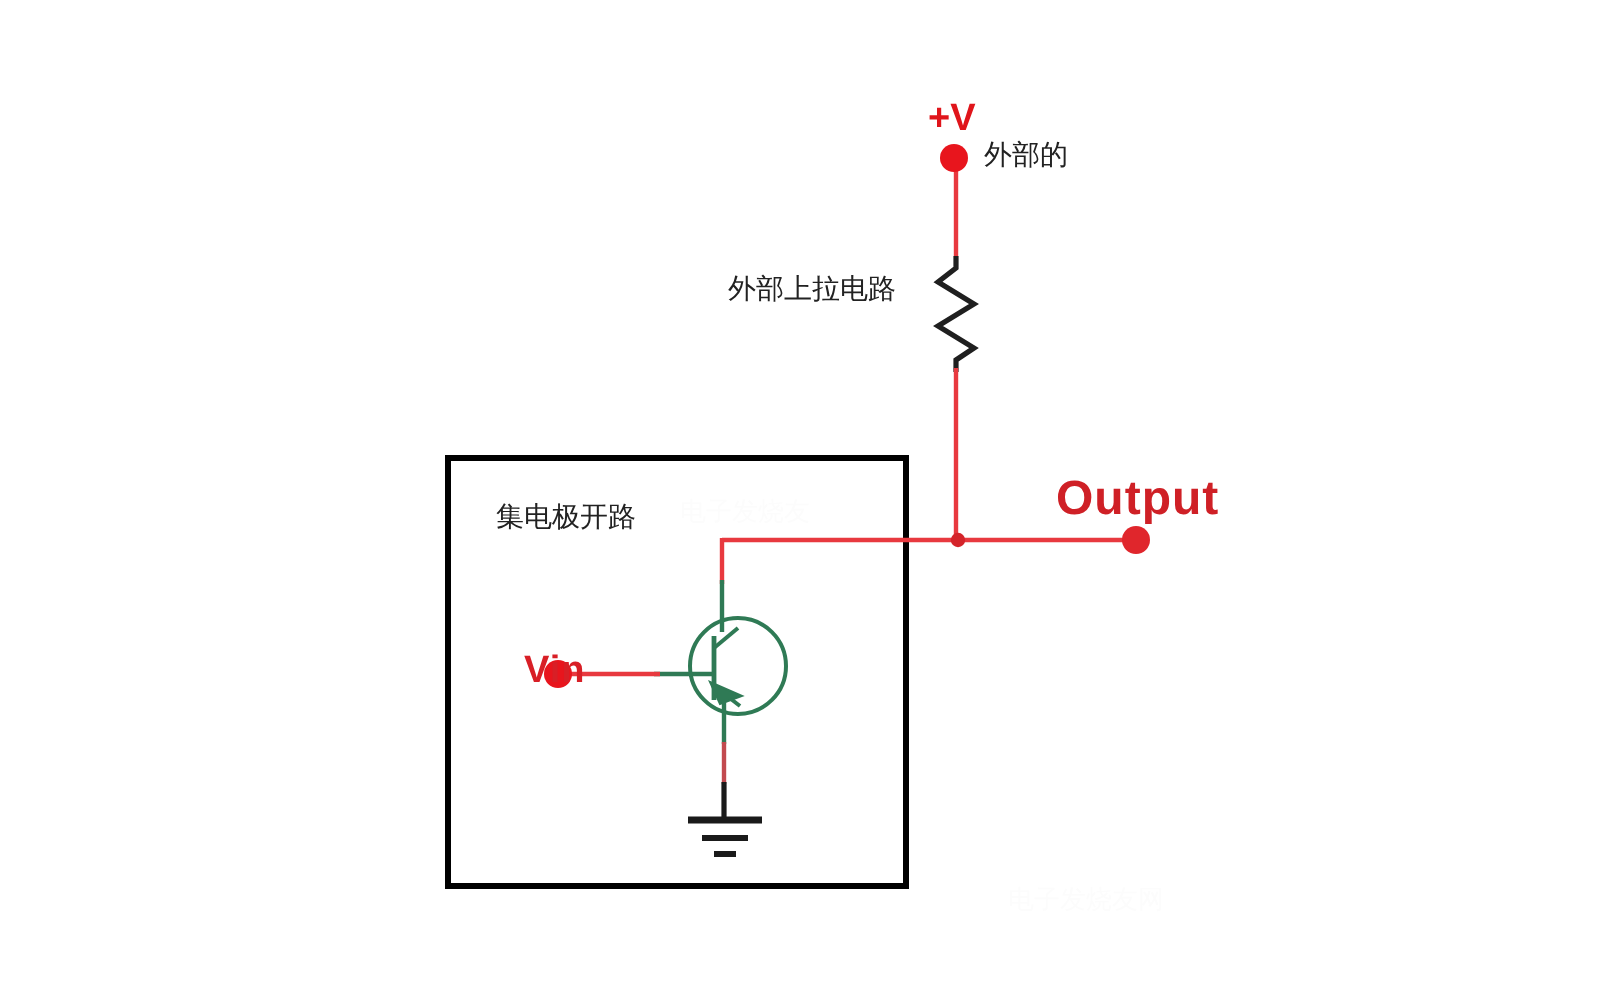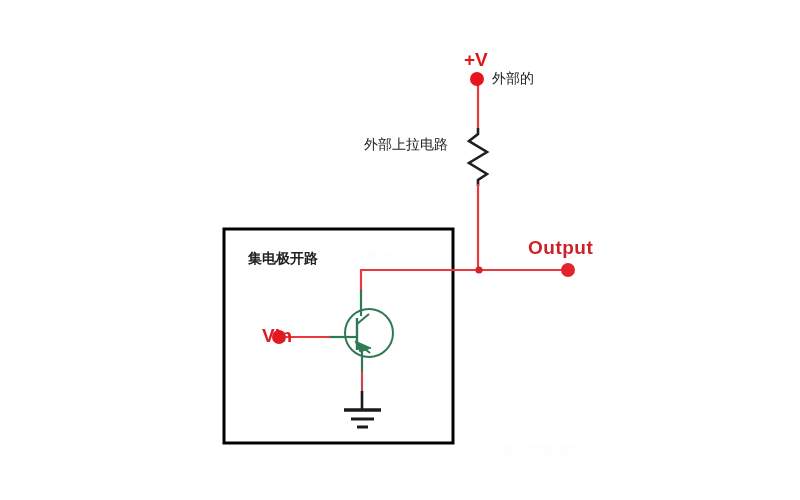--- a/index.html
+++ b/index.html
@@ -63,7 +63,6 @@
     top: 251px;
     font-size: 14px;
     color: #222222;
-    font-weight: bold;
   }
   .lbl-vin {
     left: 262px;

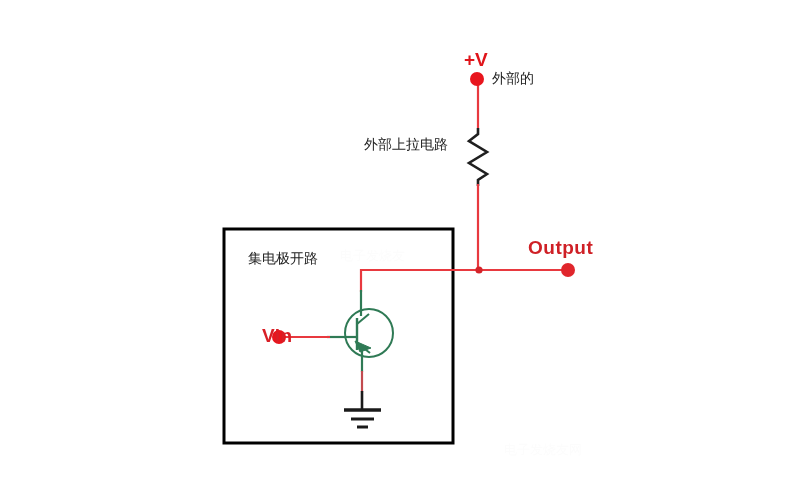--- a/index.html
+++ b/index.html
@@ -53,7 +53,7 @@
   .lbl-output {
     left: 528px;
     top: 238px;
-    font-size: 19px;
+    font-size: 24px;
     font-weight: bold;
     color: #cf2026;
     letter-spacing: 0.5px;

